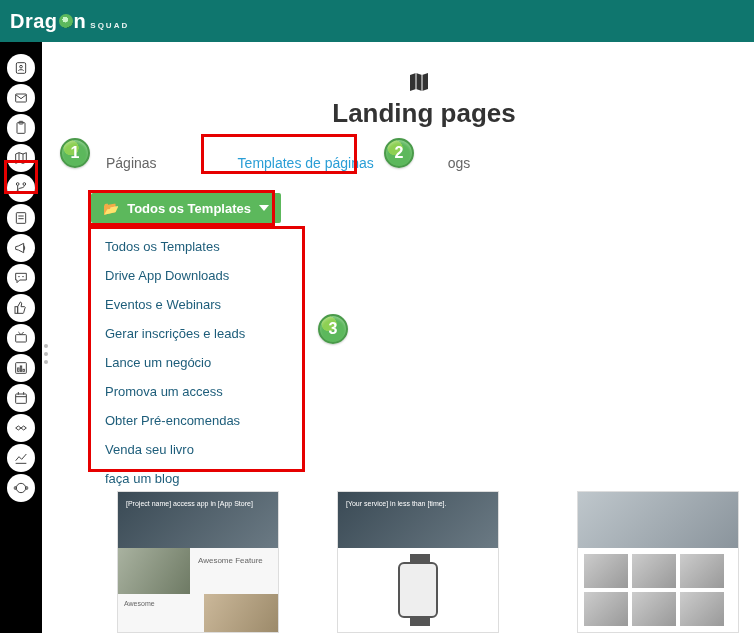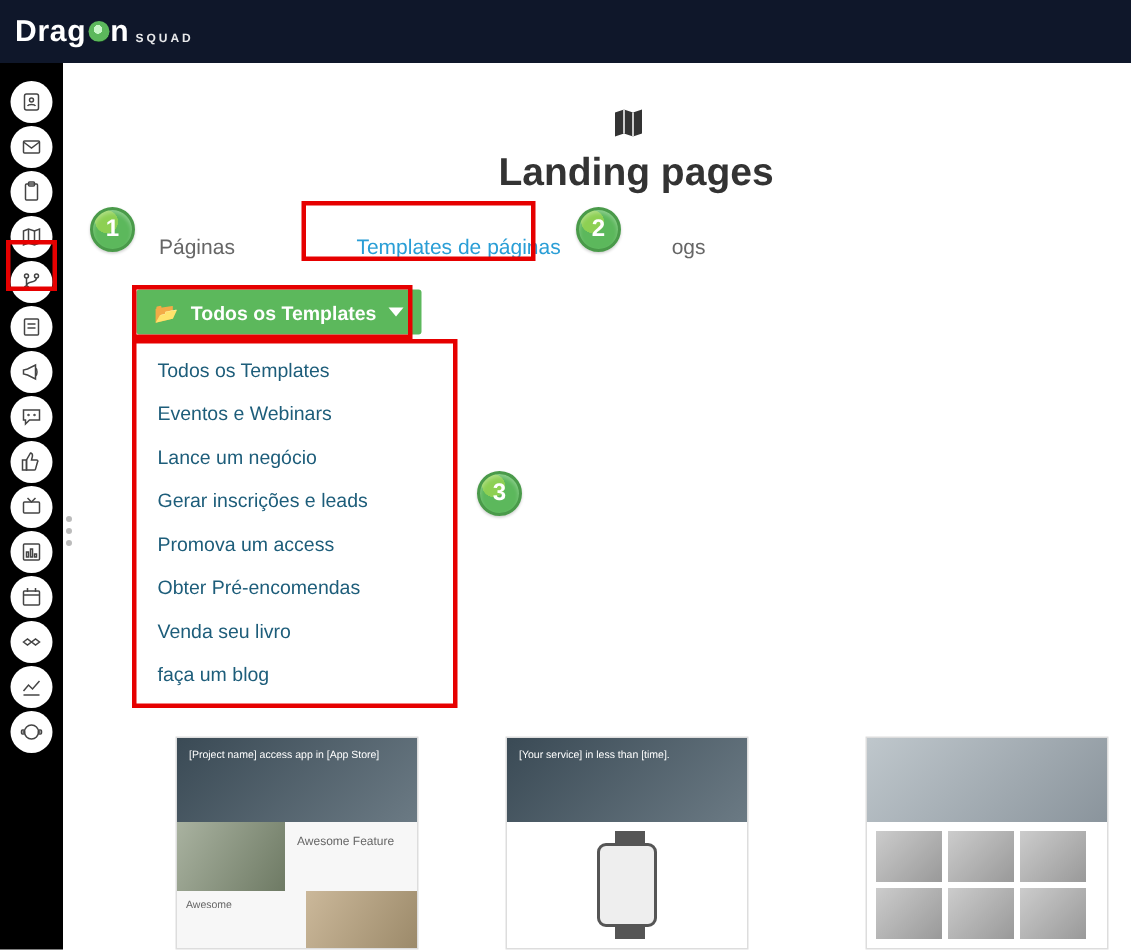--- a/index.html
+++ b/index.html
@@ -5,7 +5,7 @@
   * { box-sizing: border-box; margin: 0; padding: 0; }
   html, body { width: 754px; height: 633px; font-family: "Helvetica Neue", Arial, sans-serif; background: #fff; overflow: hidden; }
 
-  .topbar { position: absolute; left: 0; top: 0; width: 754px; height: 42px; background: #0f172a; color: #fff; display: flex; align-items: center; padding-left: 10px; }
+  .topbar { position: absolute; left: 0; top: 0; width: 754px; height: 42px; background: #0f766e; color: #fff; display: flex; align-items: center; padding-left: 10px; }
   .brand { font-size: 20px; font-weight: 600; letter-spacing: .5px; display: flex; align-items: center; }
   .brand .o { display: inline-block; width: 14px; height: 14px; border-radius: 50%; background: radial-gradient(circle at 45% 40%, #c9f6c9 0 25%, #5cb85c 26% 70%, #2f7d2f 71% 100%); margin: 0 1px; vertical-align: middle; }
   .brand .sub { font-size: 8px; letter-spacing: 2px; margin-left: 4px; margin-top: 8px; opacity: .9; }

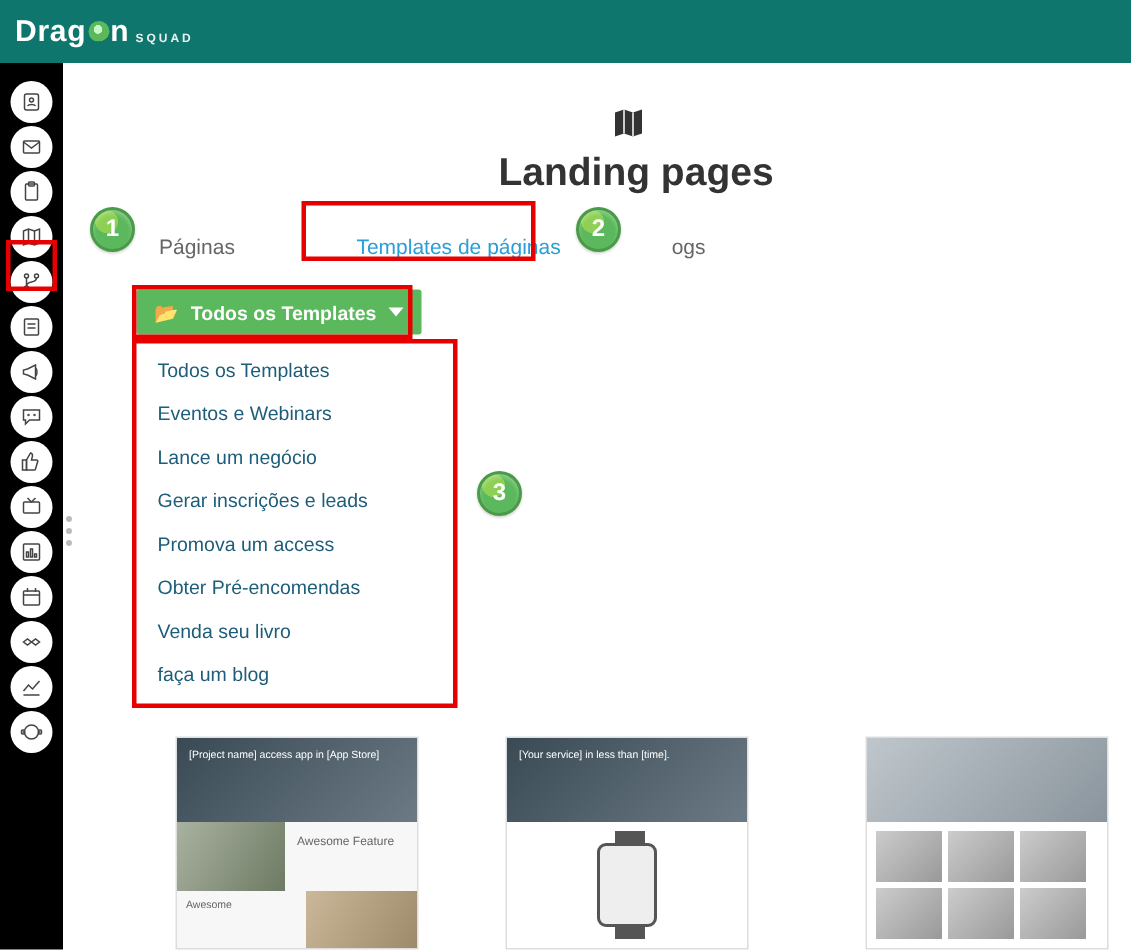--- a/index.html
+++ b/index.html
@@ -218,6 +218,7 @@
 
 <div class="dropdown-menu">
   <div class="dropdown-item">Todos os Templates</div>
+  <div class="dropdown-item">Drive App Downloads</div>
   <div class="dropdown-item">Eventos e Webinars</div>
   <div class="dropdown-item">Lance um negócio</div>
   <div class="dropdown-item">Gerar inscrições e leads</div>

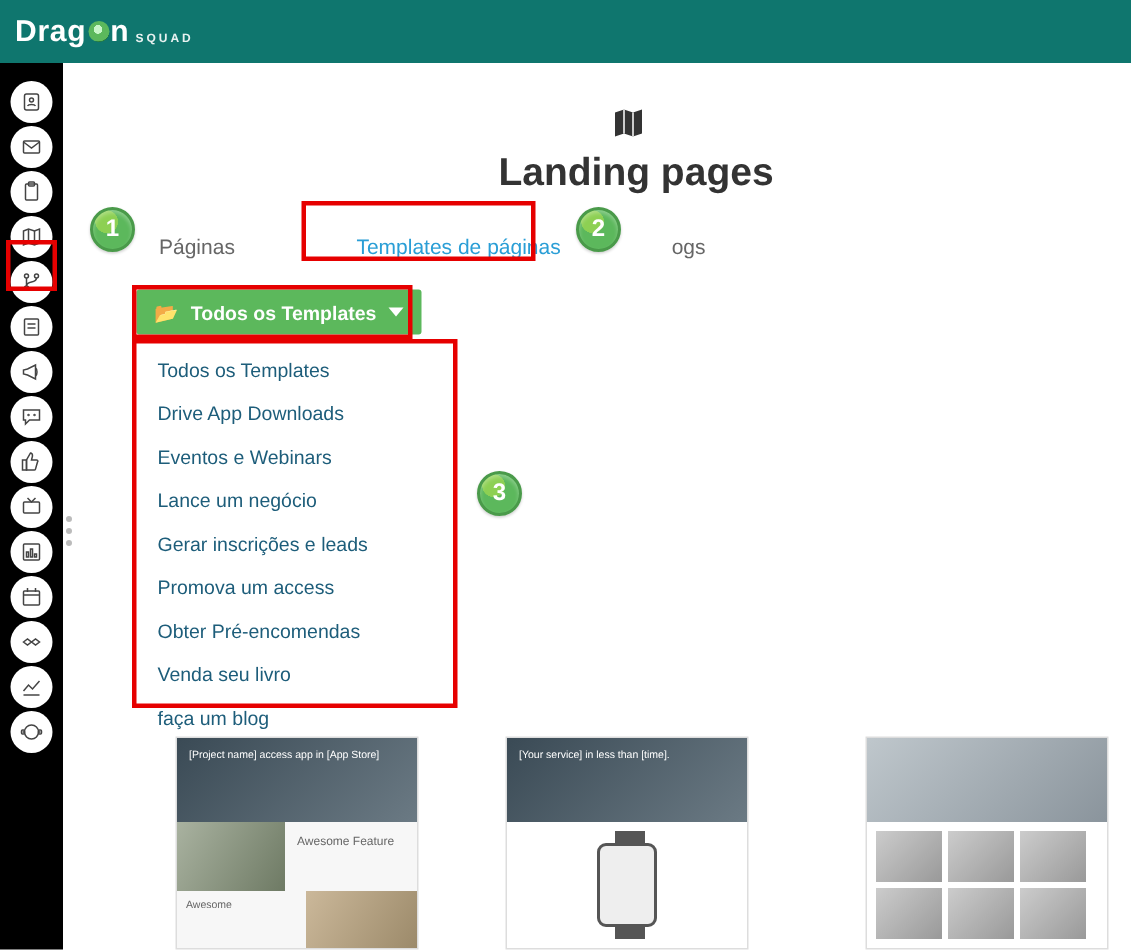--- a/index.html
+++ b/index.html
@@ -220,8 +220,8 @@
   <div class="dropdown-item">Todos os Templates</div>
   <div class="dropdown-item">Drive App Downloads</div>
   <div class="dropdown-item">Eventos e Webinars</div>
+  <div class="dropdown-item">Gerar inscrições e leads</div>
   <div class="dropdown-item">Lance um negócio</div>
-  <div class="dropdown-item">Gerar inscrições e leads</div>
   <div class="dropdown-item">Promova um access</div>
   <div class="dropdown-item">Obter Pré-encomendas</div>
   <div class="dropdown-item">Venda seu livro</div>

